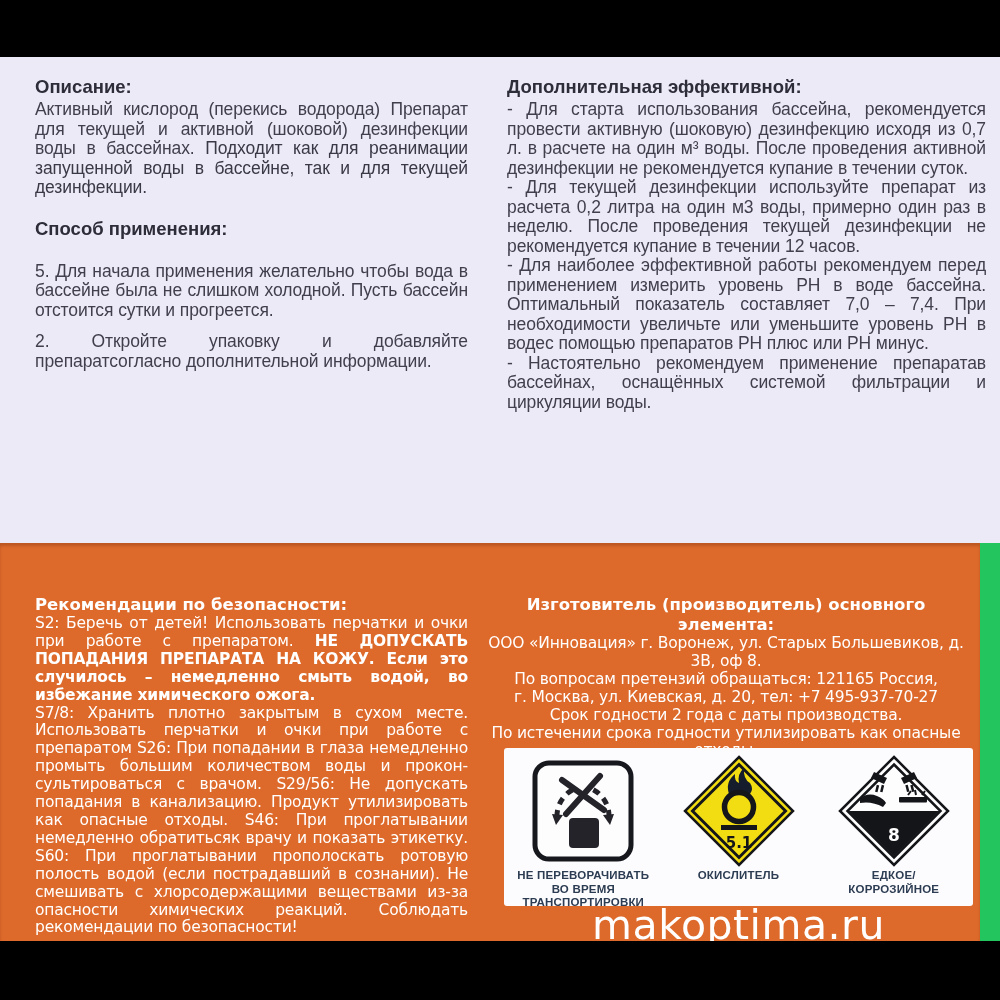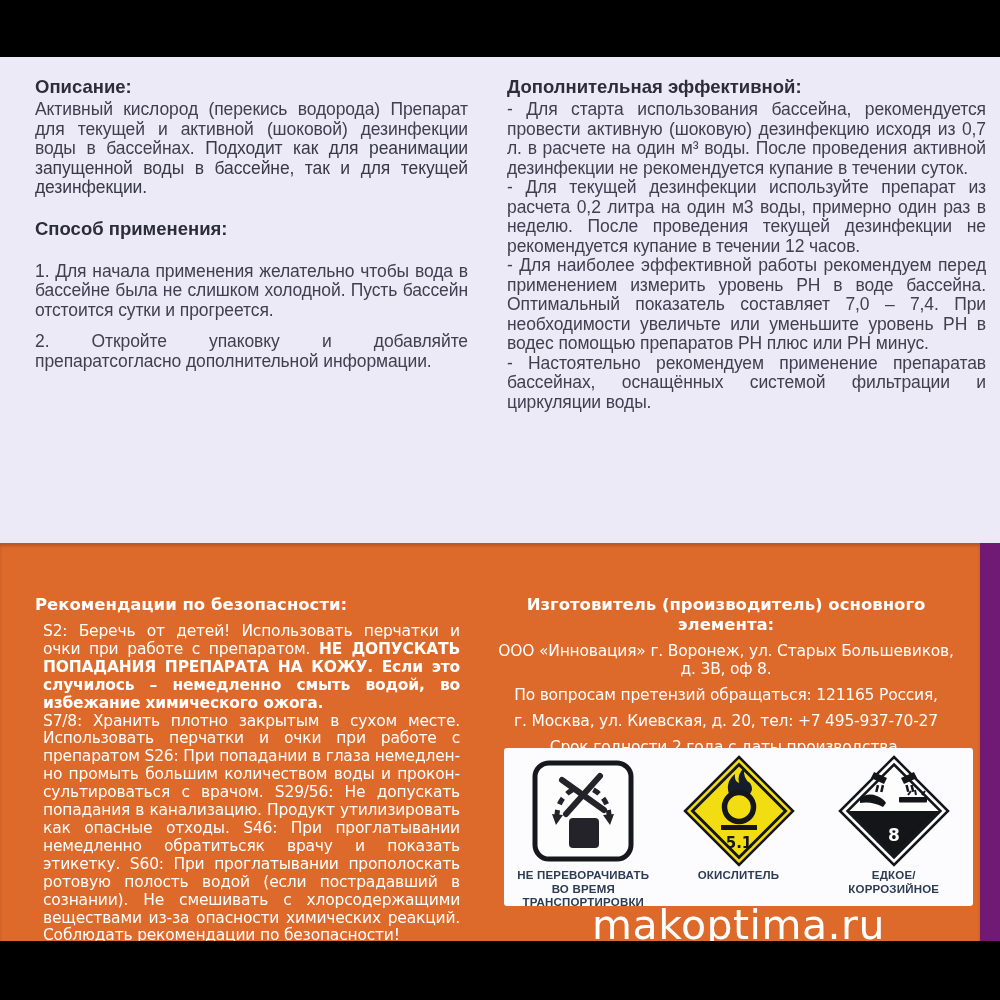--- a/index.html
+++ b/index.html
@@ -3,7 +3,7 @@
 <meta charset="utf-8">
 <style>
   html,body{margin:0;padding:0;background:#000;}
-  .page{position:relative;width:1000px;height:1000px;background:#701a75;overflow:hidden;
+  .page{position:relative;width:1000px;height:1000px;background:#22c55e;overflow:hidden;
         font-family:"Liberation Sans", sans-serif;}
   .bar{position:absolute;left:0;width:1000px;background:#000;}
   .bar.top{top:0;height:57px;}

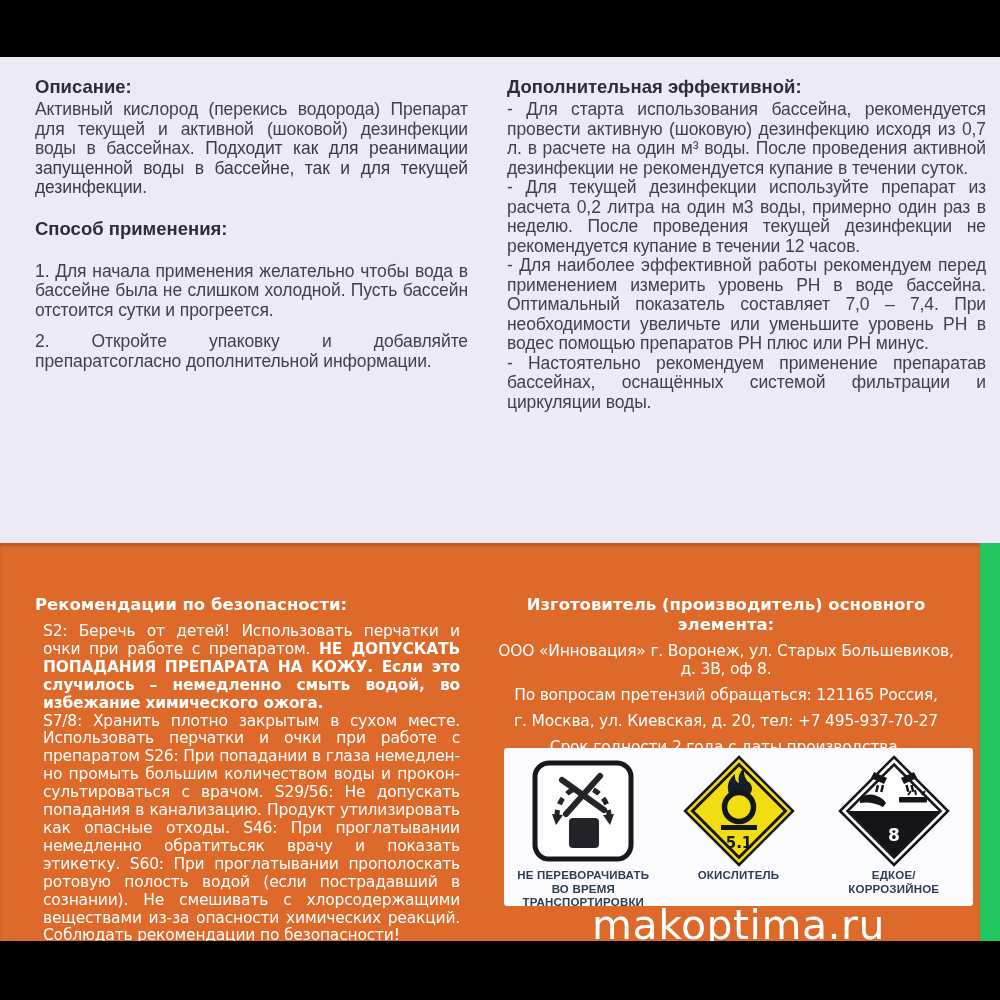--- a/index.html
+++ b/index.html
@@ -60,7 +60,7 @@
       <div class="gap"></div>
       <h3>Способ применения:</h3>
       <div class="gap"></div>
-      <p>1. Для начала применения желательно чтобы вода в бассейне была не слишком холодной. Пусть бассейн отстоится сутки и прогреется.</p>
+      <p>5. Для начала применения желательно чтобы вода в бассейне была не слишком холодной. Пусть бассейн отстоится сутки и прогреется.</p>
       <div class="gap-s"></div>
       <p>2. Откройте упаковку и добавляйте препаратсогласно дополнительной информации.</p>
     </div>

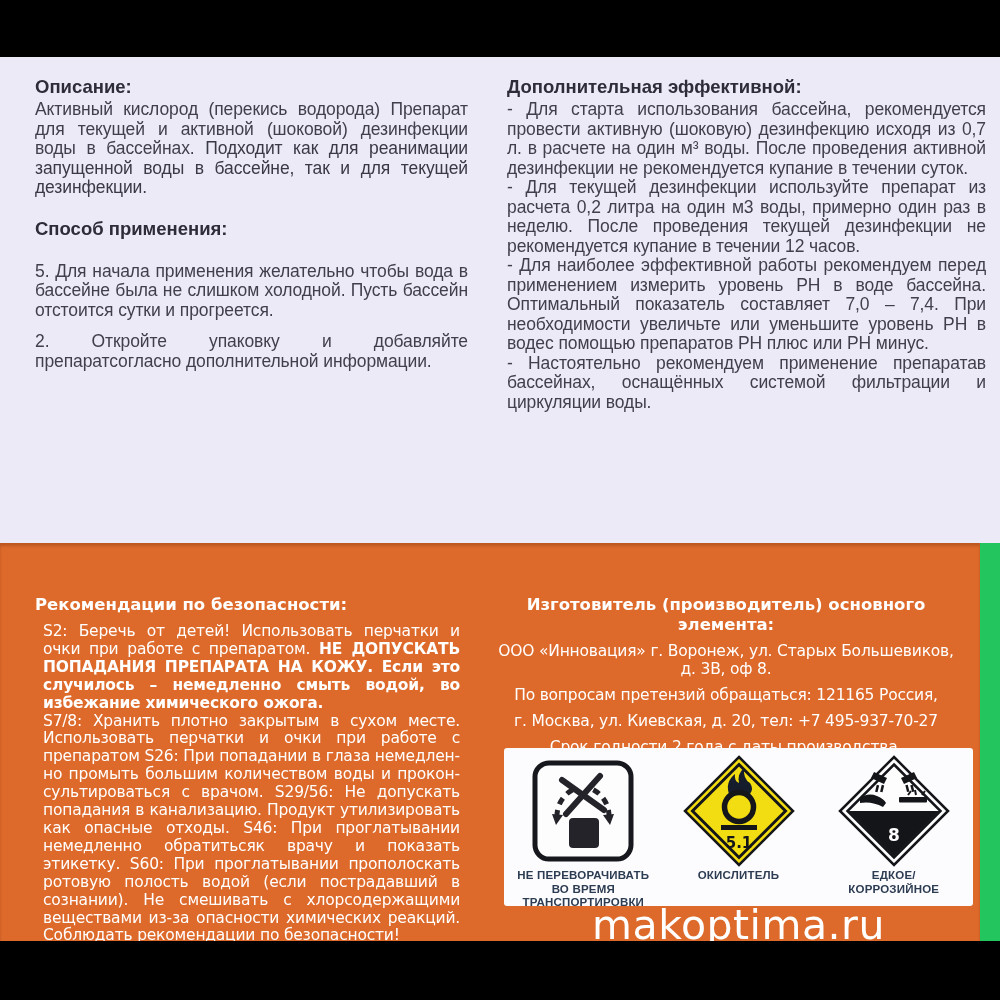--- a/index.html
+++ b/index.html
@@ -31,7 +31,7 @@
   .ocol.left{left:35px;width:433px;text-align:justify;}
   .ocol.right{left:484px;width:484px;text-align:center;}
   .ocol h3{margin:0;font-size:16.5px;line-height:20px;font-weight:700;letter-spacing:0;}
-  .ocol p{margin:8px;}
+  .ocol p{margin:0;}
   .ob{font-weight:700;}
 
   

